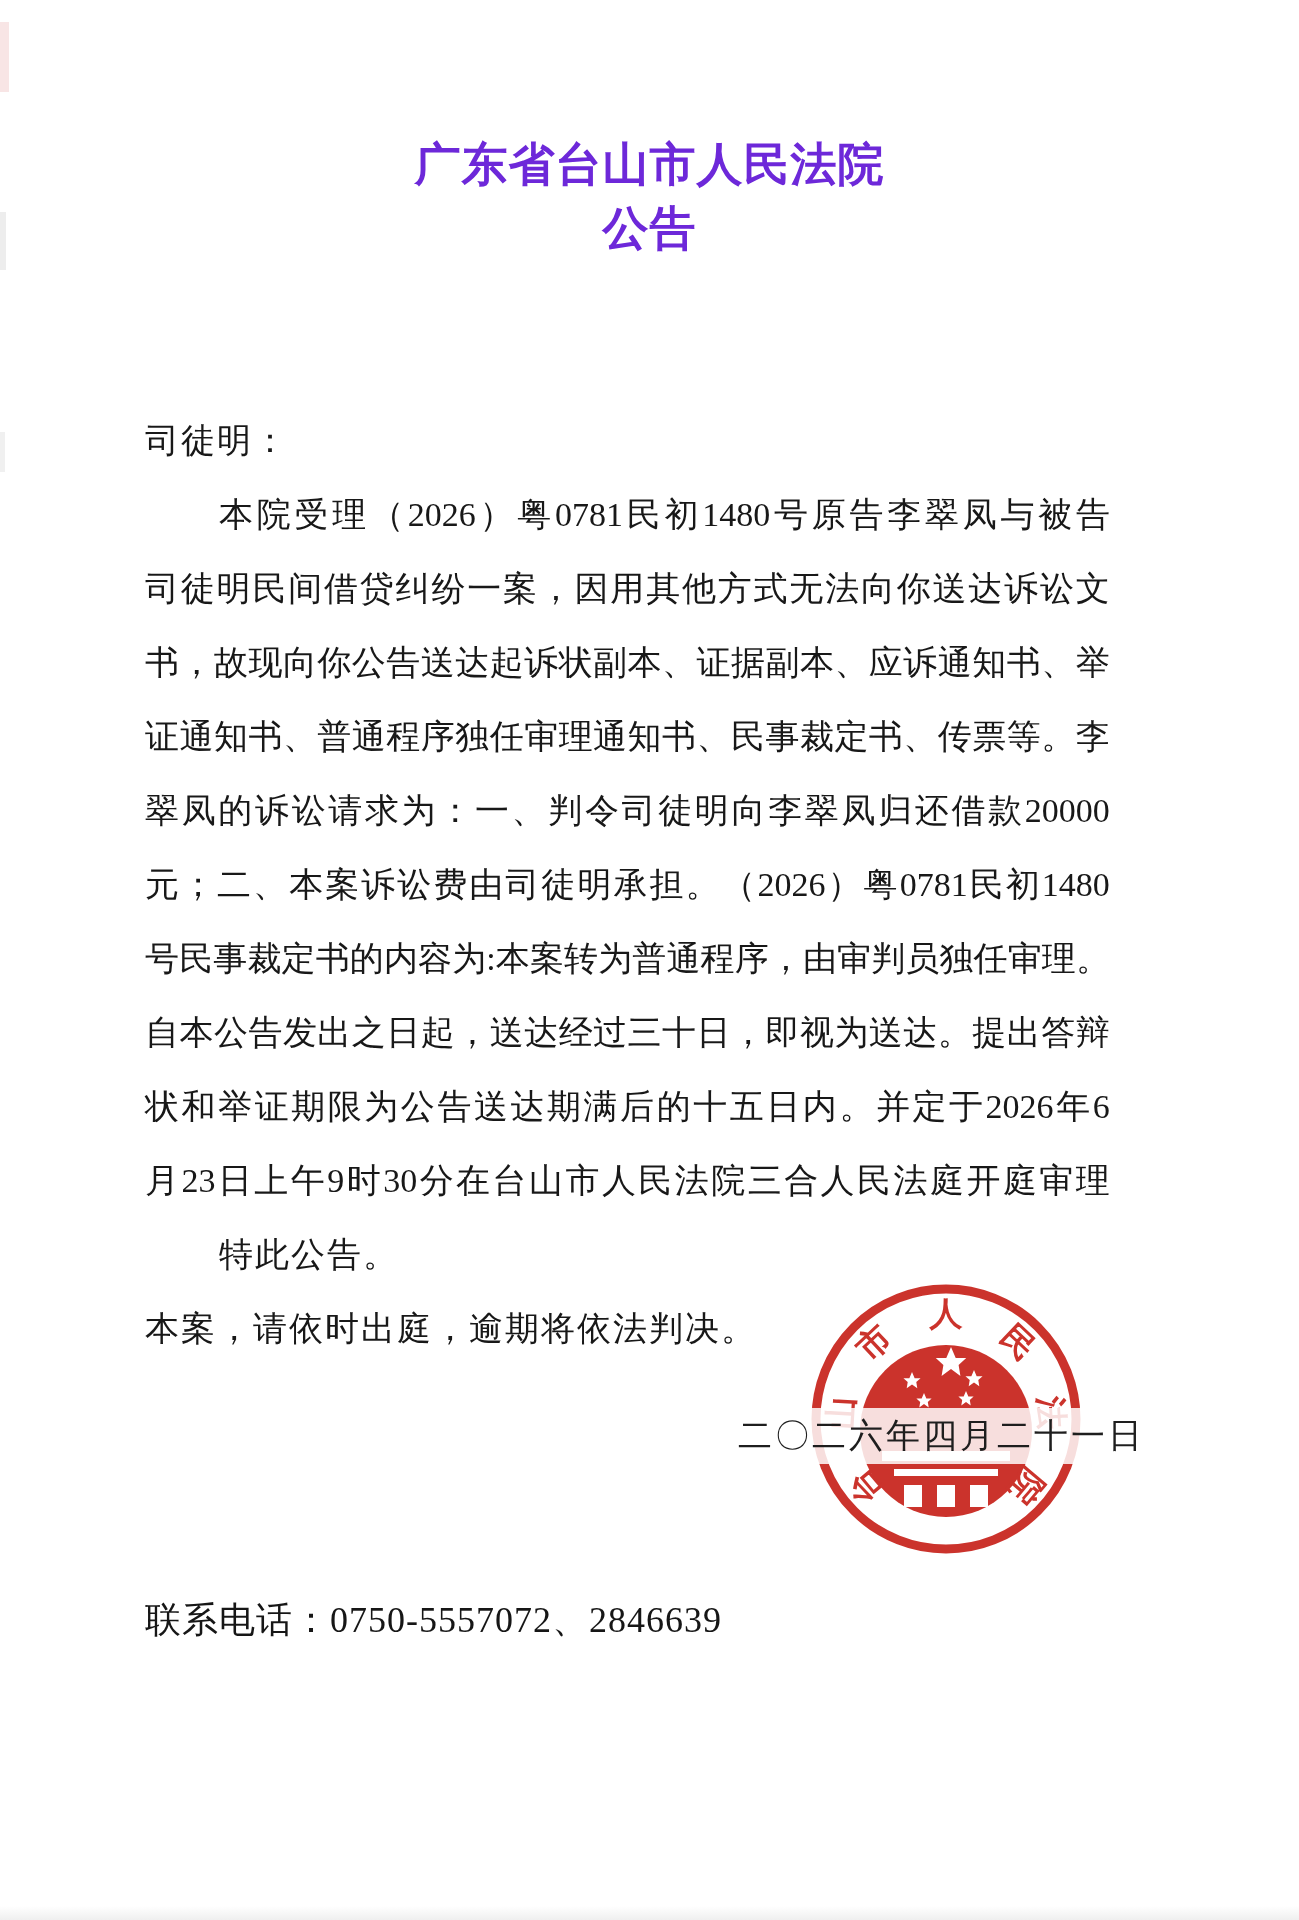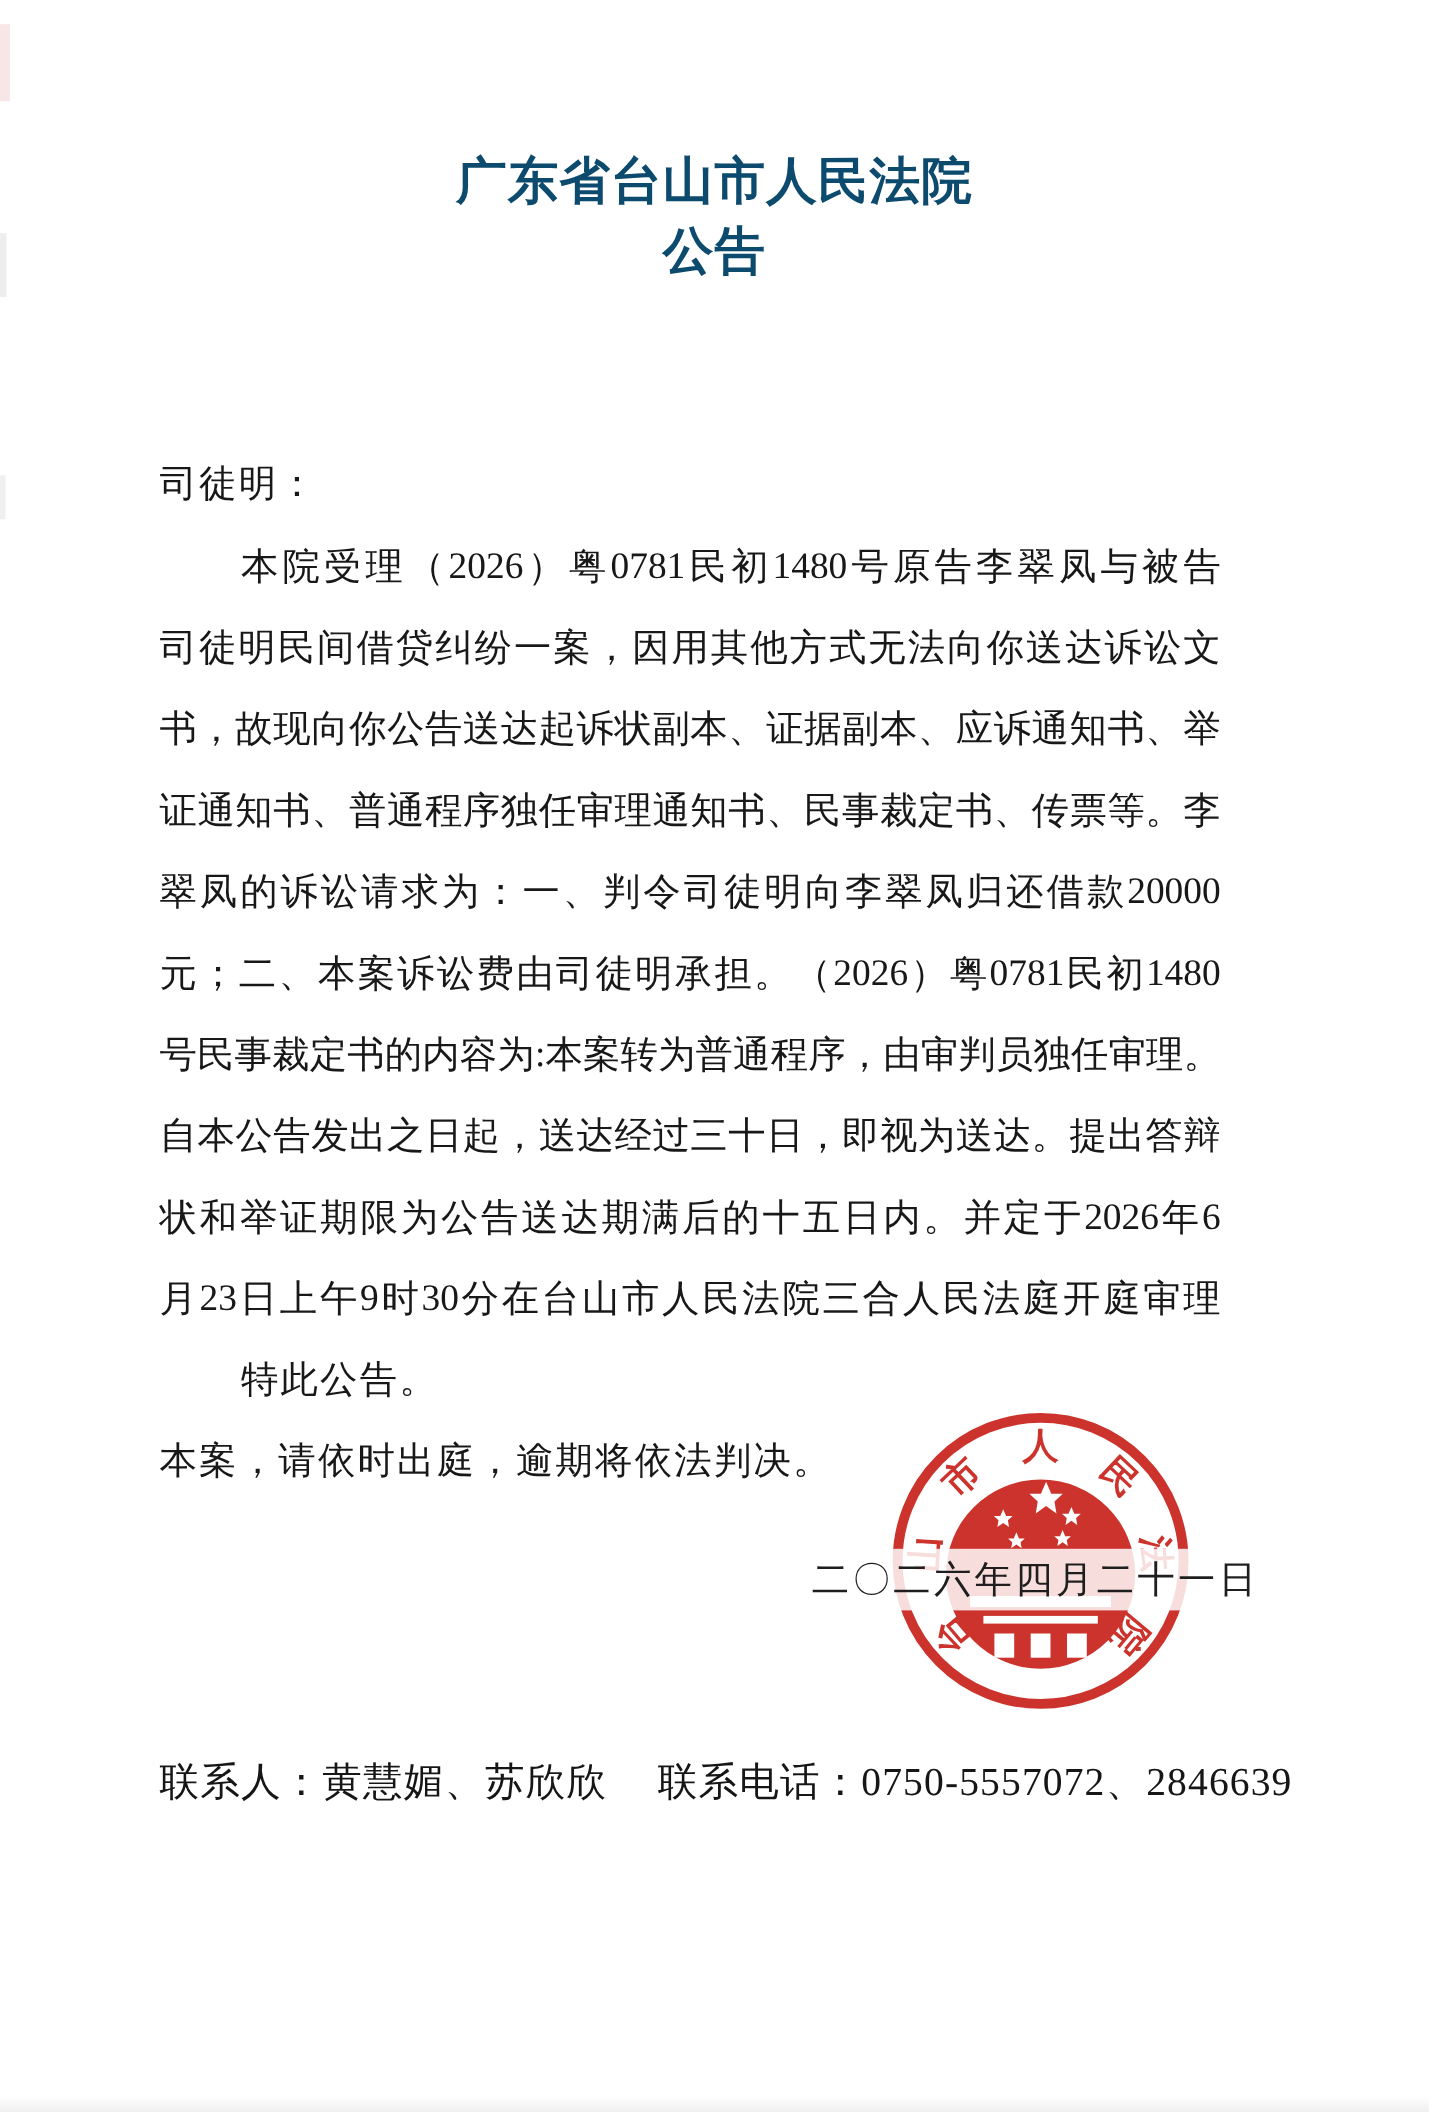--- a/index.html
+++ b/index.html
@@ -15,7 +15,7 @@
   .title-line{
     position:absolute;left:0;width:1299px;
     text-align:center;
-    font-size:46px;font-weight:bold;color:#0c4a6e;
+    font-size:46px;font-weight:bold;color:#6d28d9;
     letter-spacing:1px;
   }
   .title-1{top:134px;}

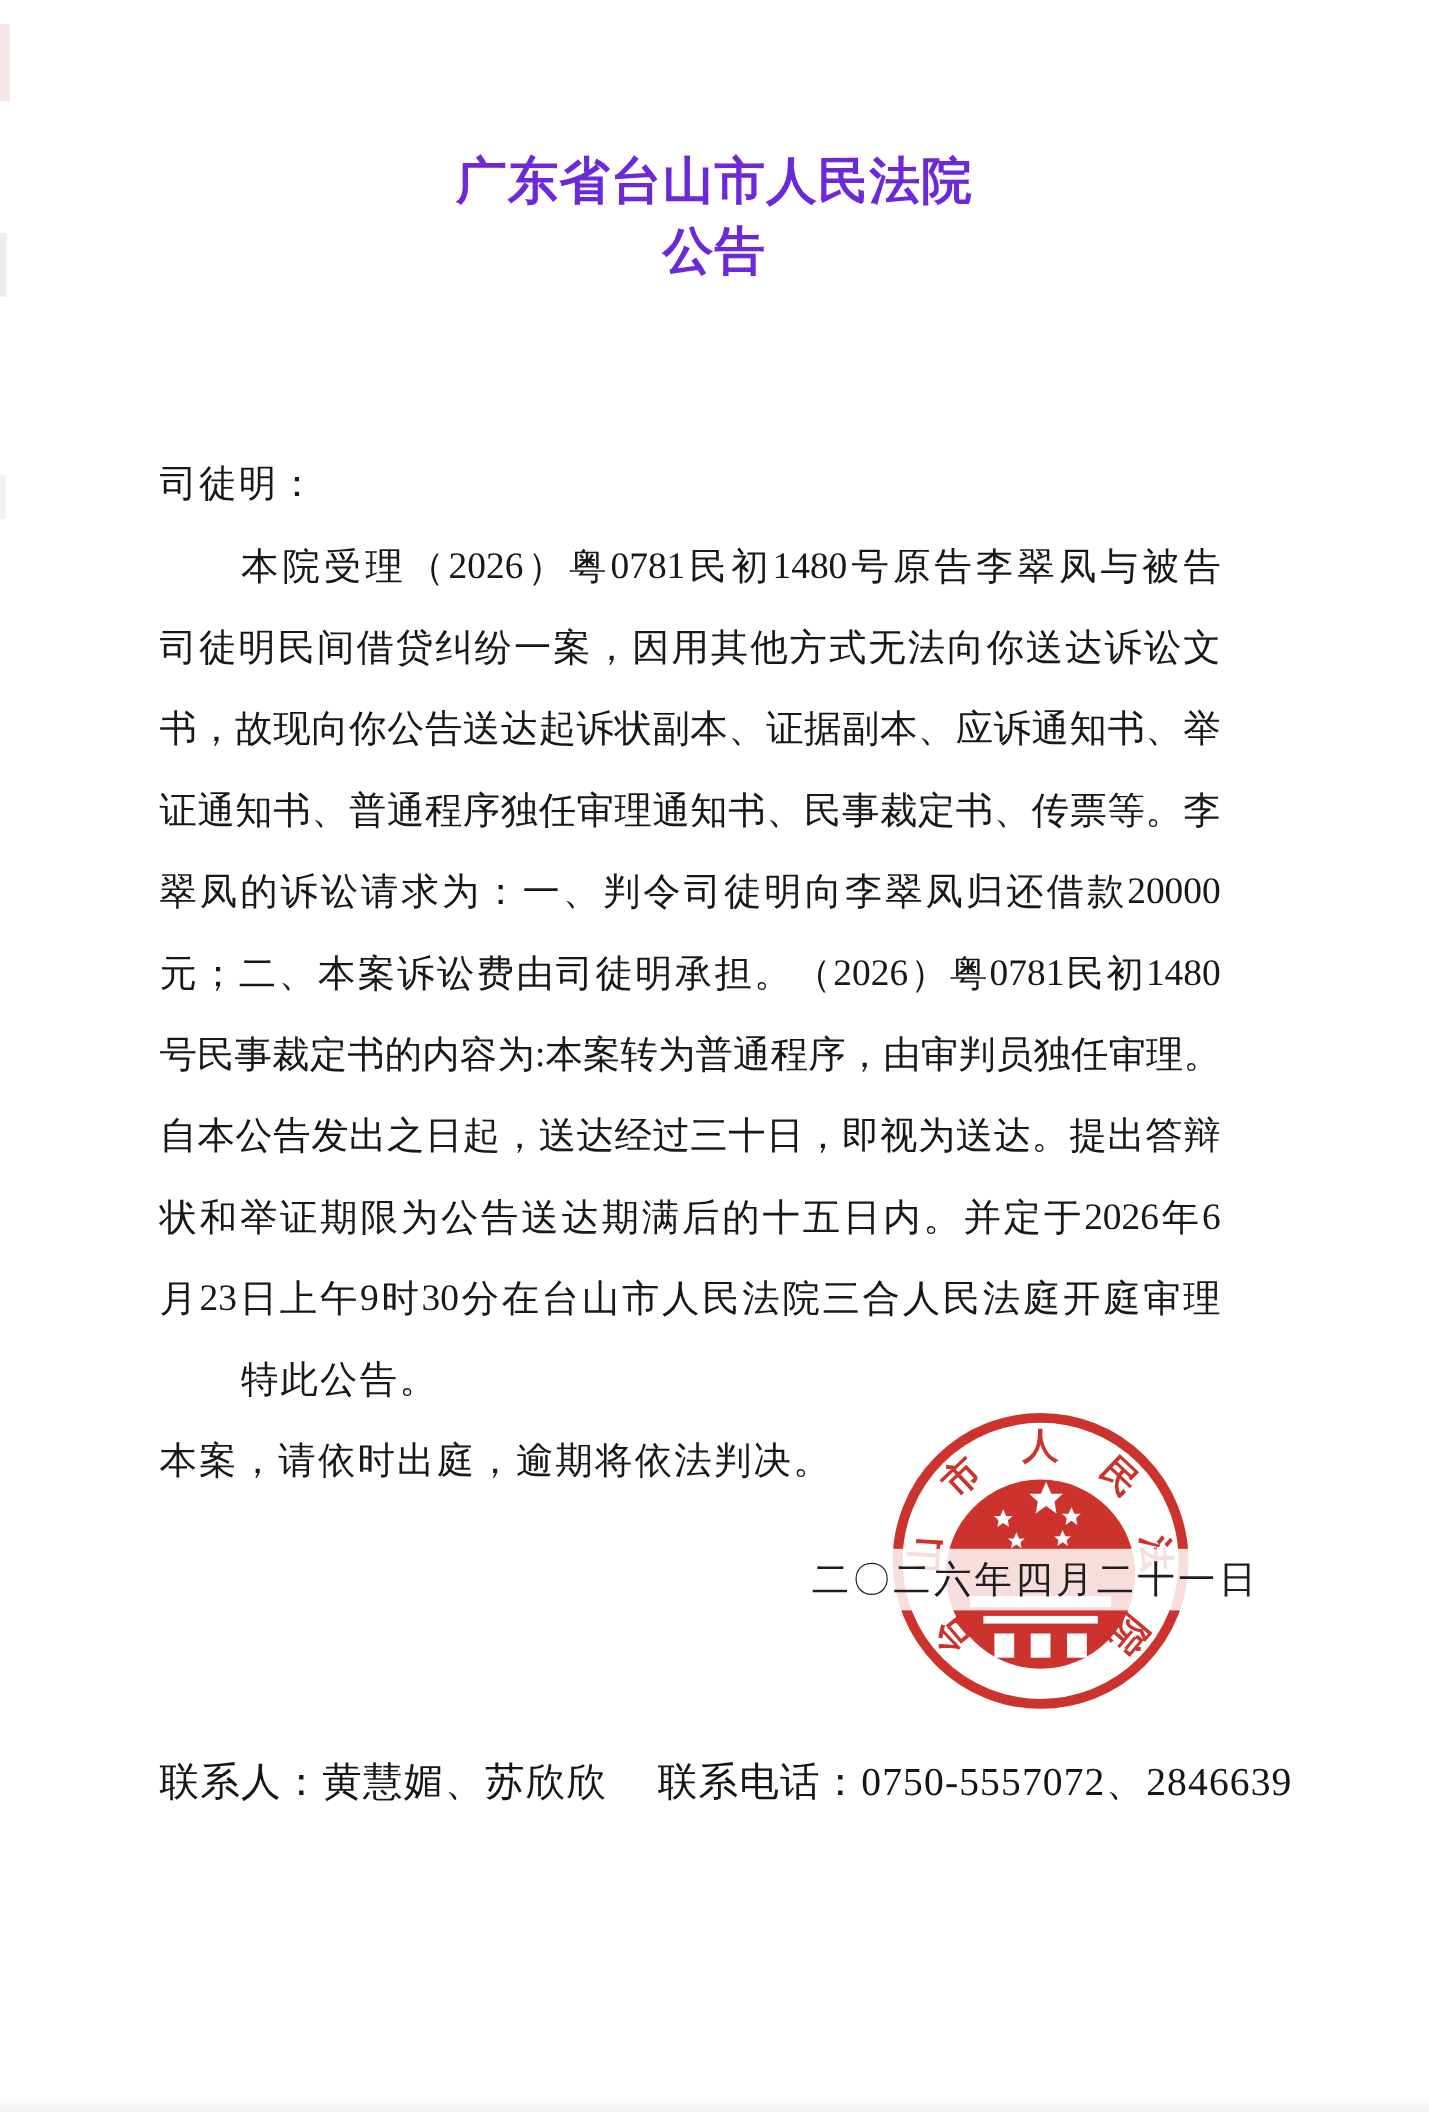--- a/index.html
+++ b/index.html
@@ -405,7 +405,6 @@
 
   <div class="footer">
     <div class="footer-row">
-      <span>联系人：黄慧媚、苏欣欣</span>
       <span>联系电话：0750-5557072、2846639</span>
     </div>
   </div>

